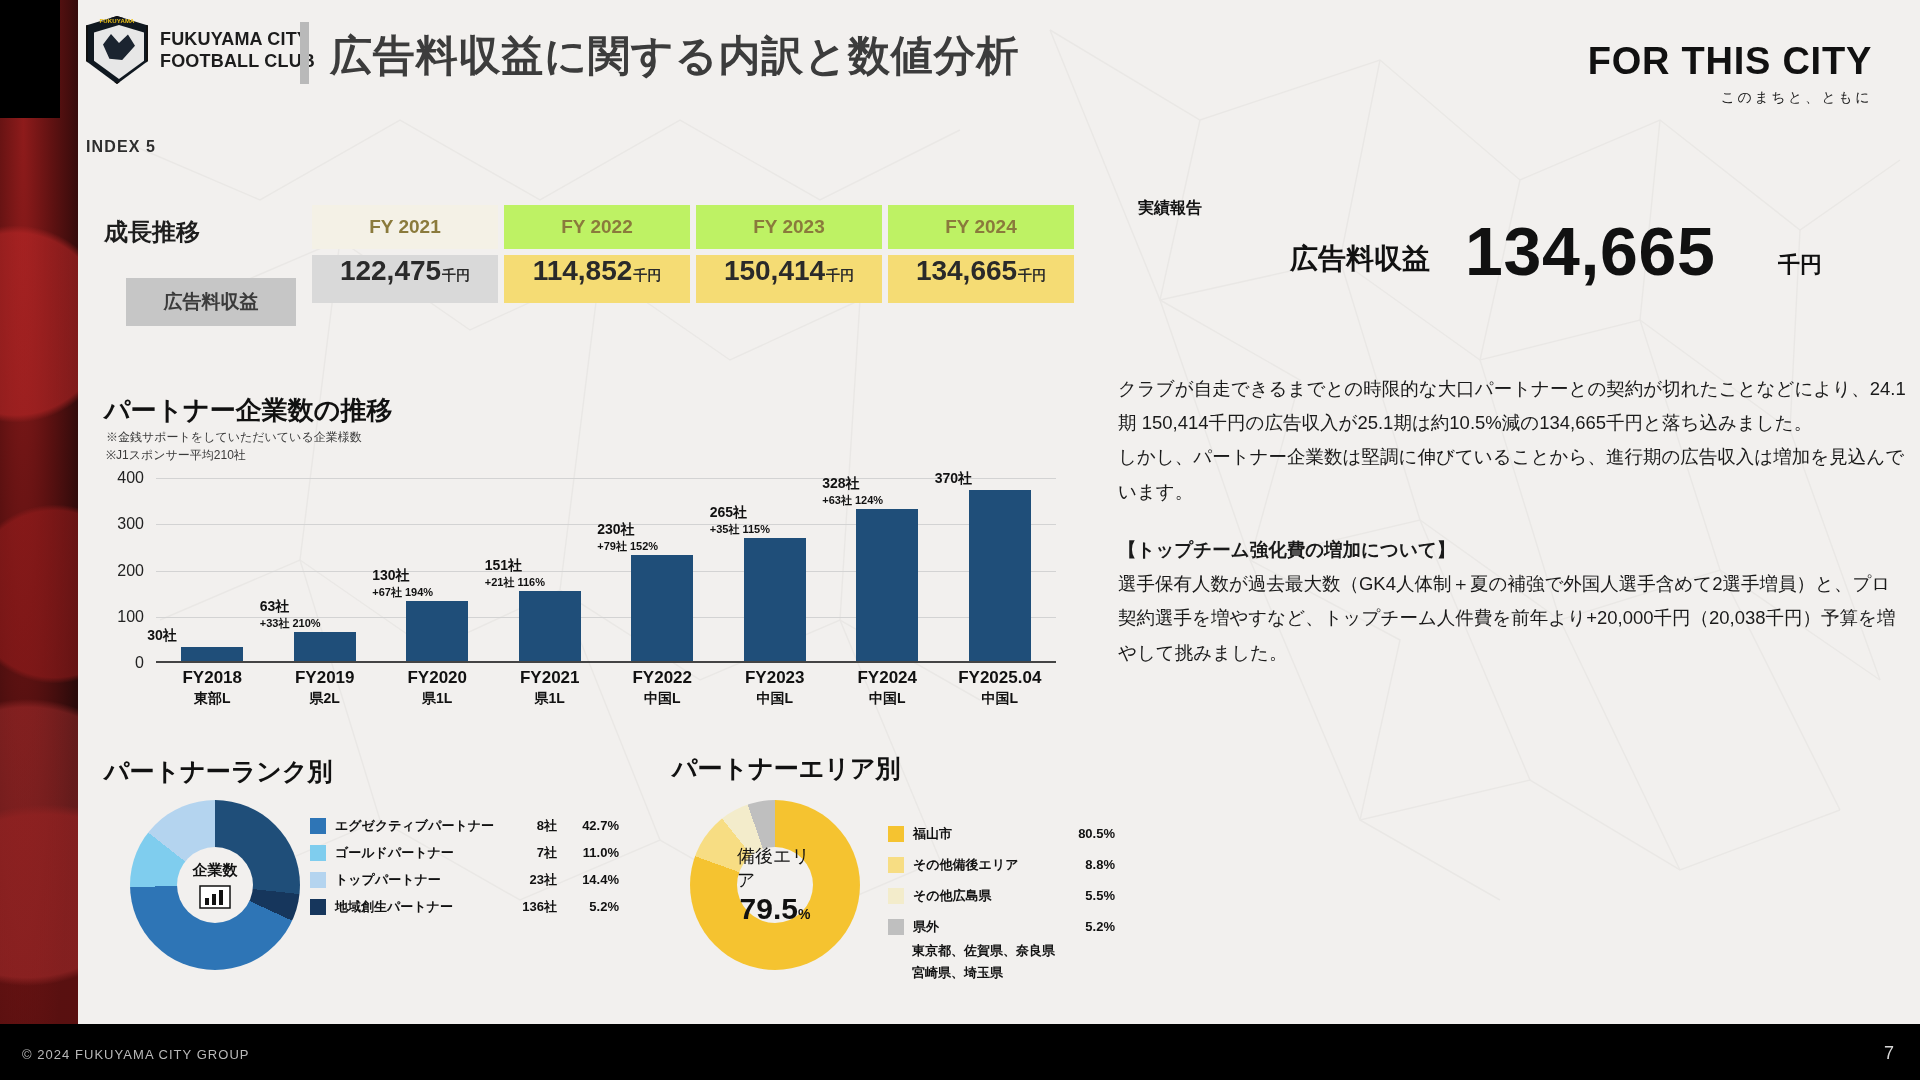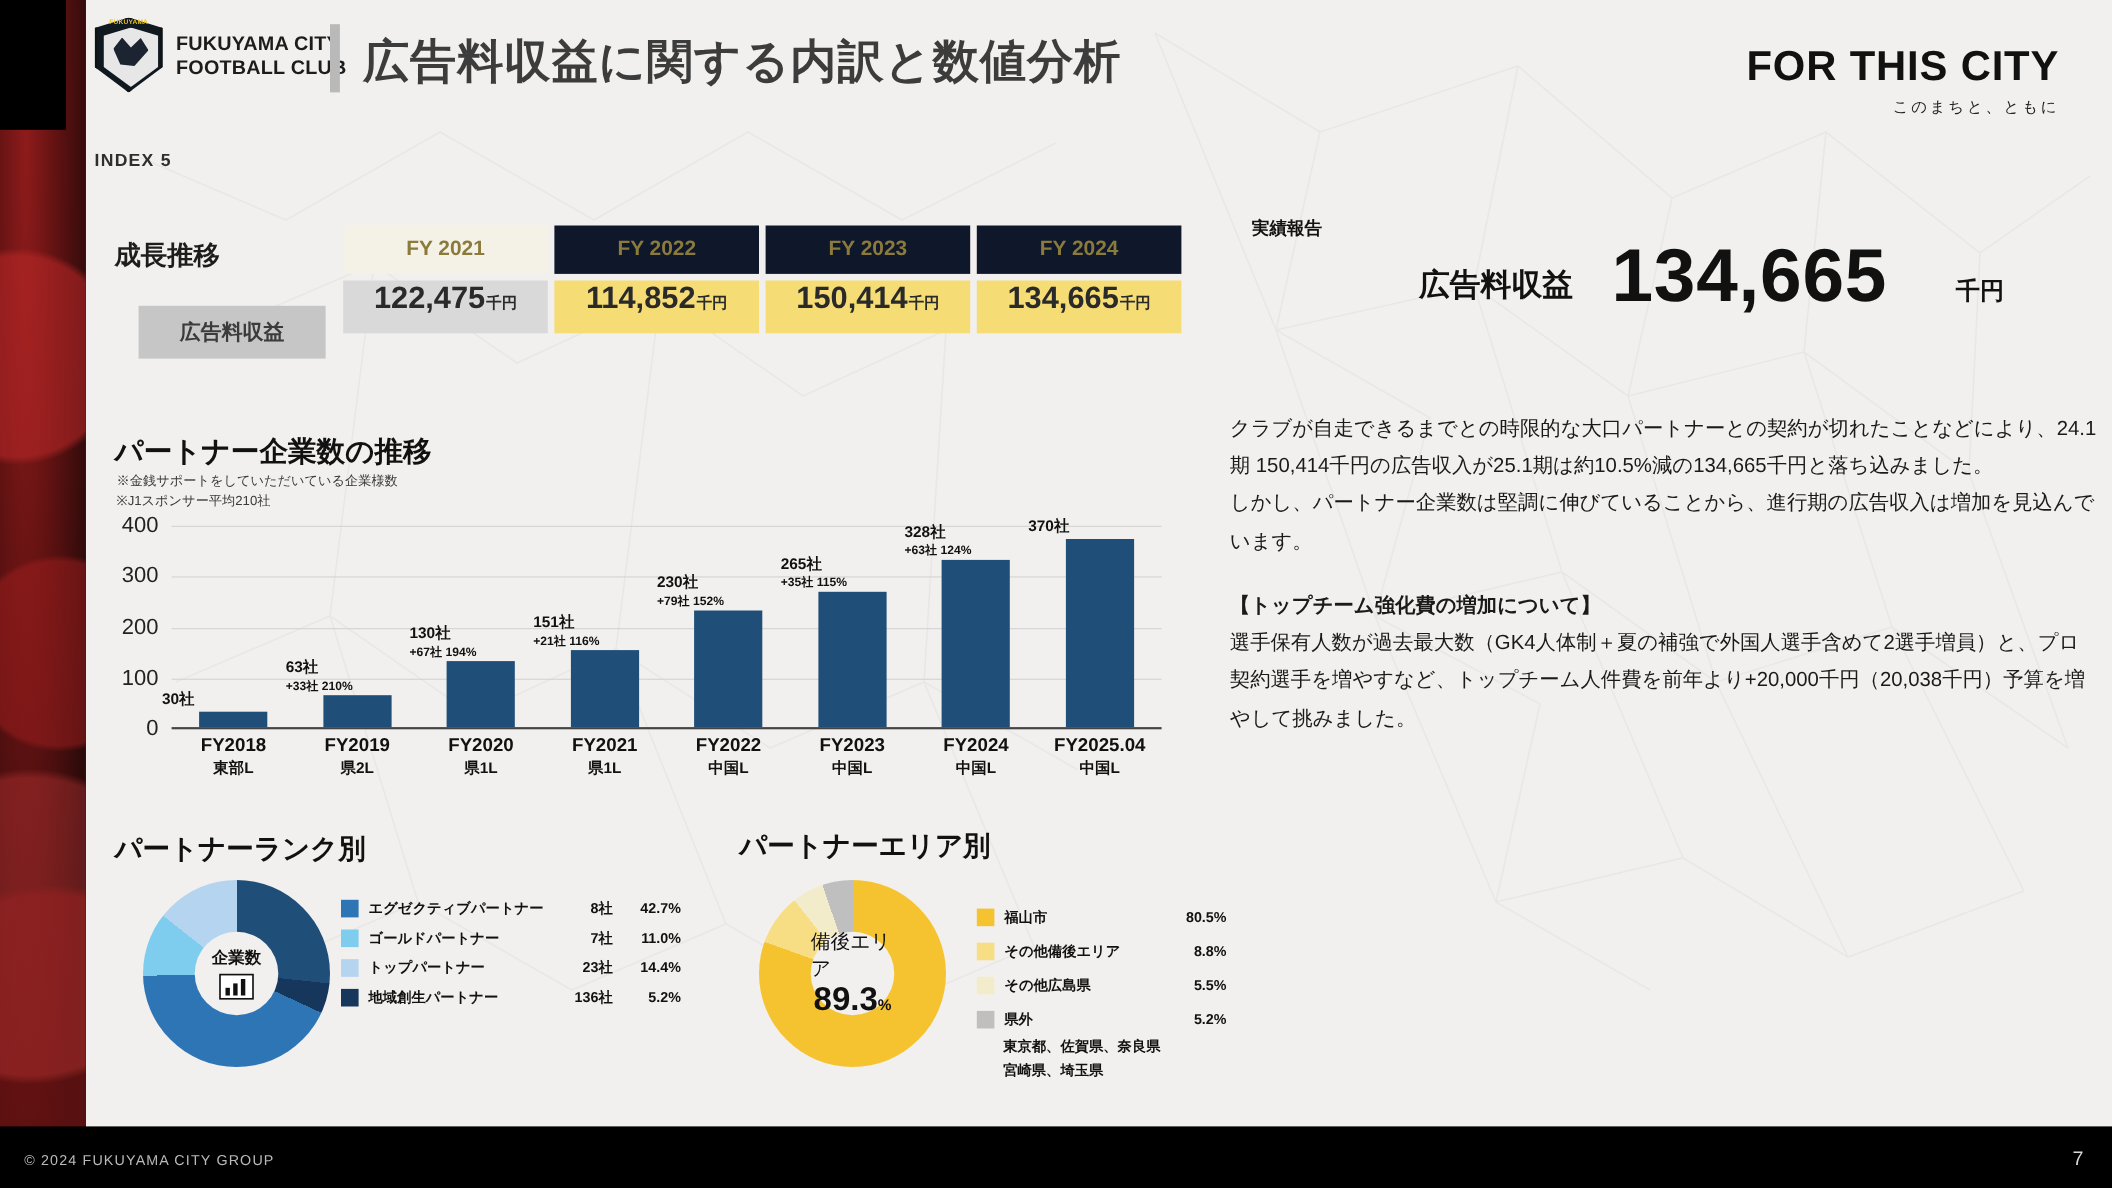--- a/index.html
+++ b/index.html
@@ -110,7 +110,7 @@
     font-size: 19px; color: #8a7a3c; font-weight: bold;
   }
   .gcell.y1 { background: #f4f1e6; }
-  .gcell.y2, .gcell.y3, .gcell.y4 { background: #0f172a; }
+  .gcell.y2, .gcell.y3, .gcell.y4 { background: #bef264; }
   .grow2 { display: flex; gap: 6px; margin-top: 6px; }
   .vhead {
     position: absolute; left: 126px; top: 278px; width: 170px; height: 48px;

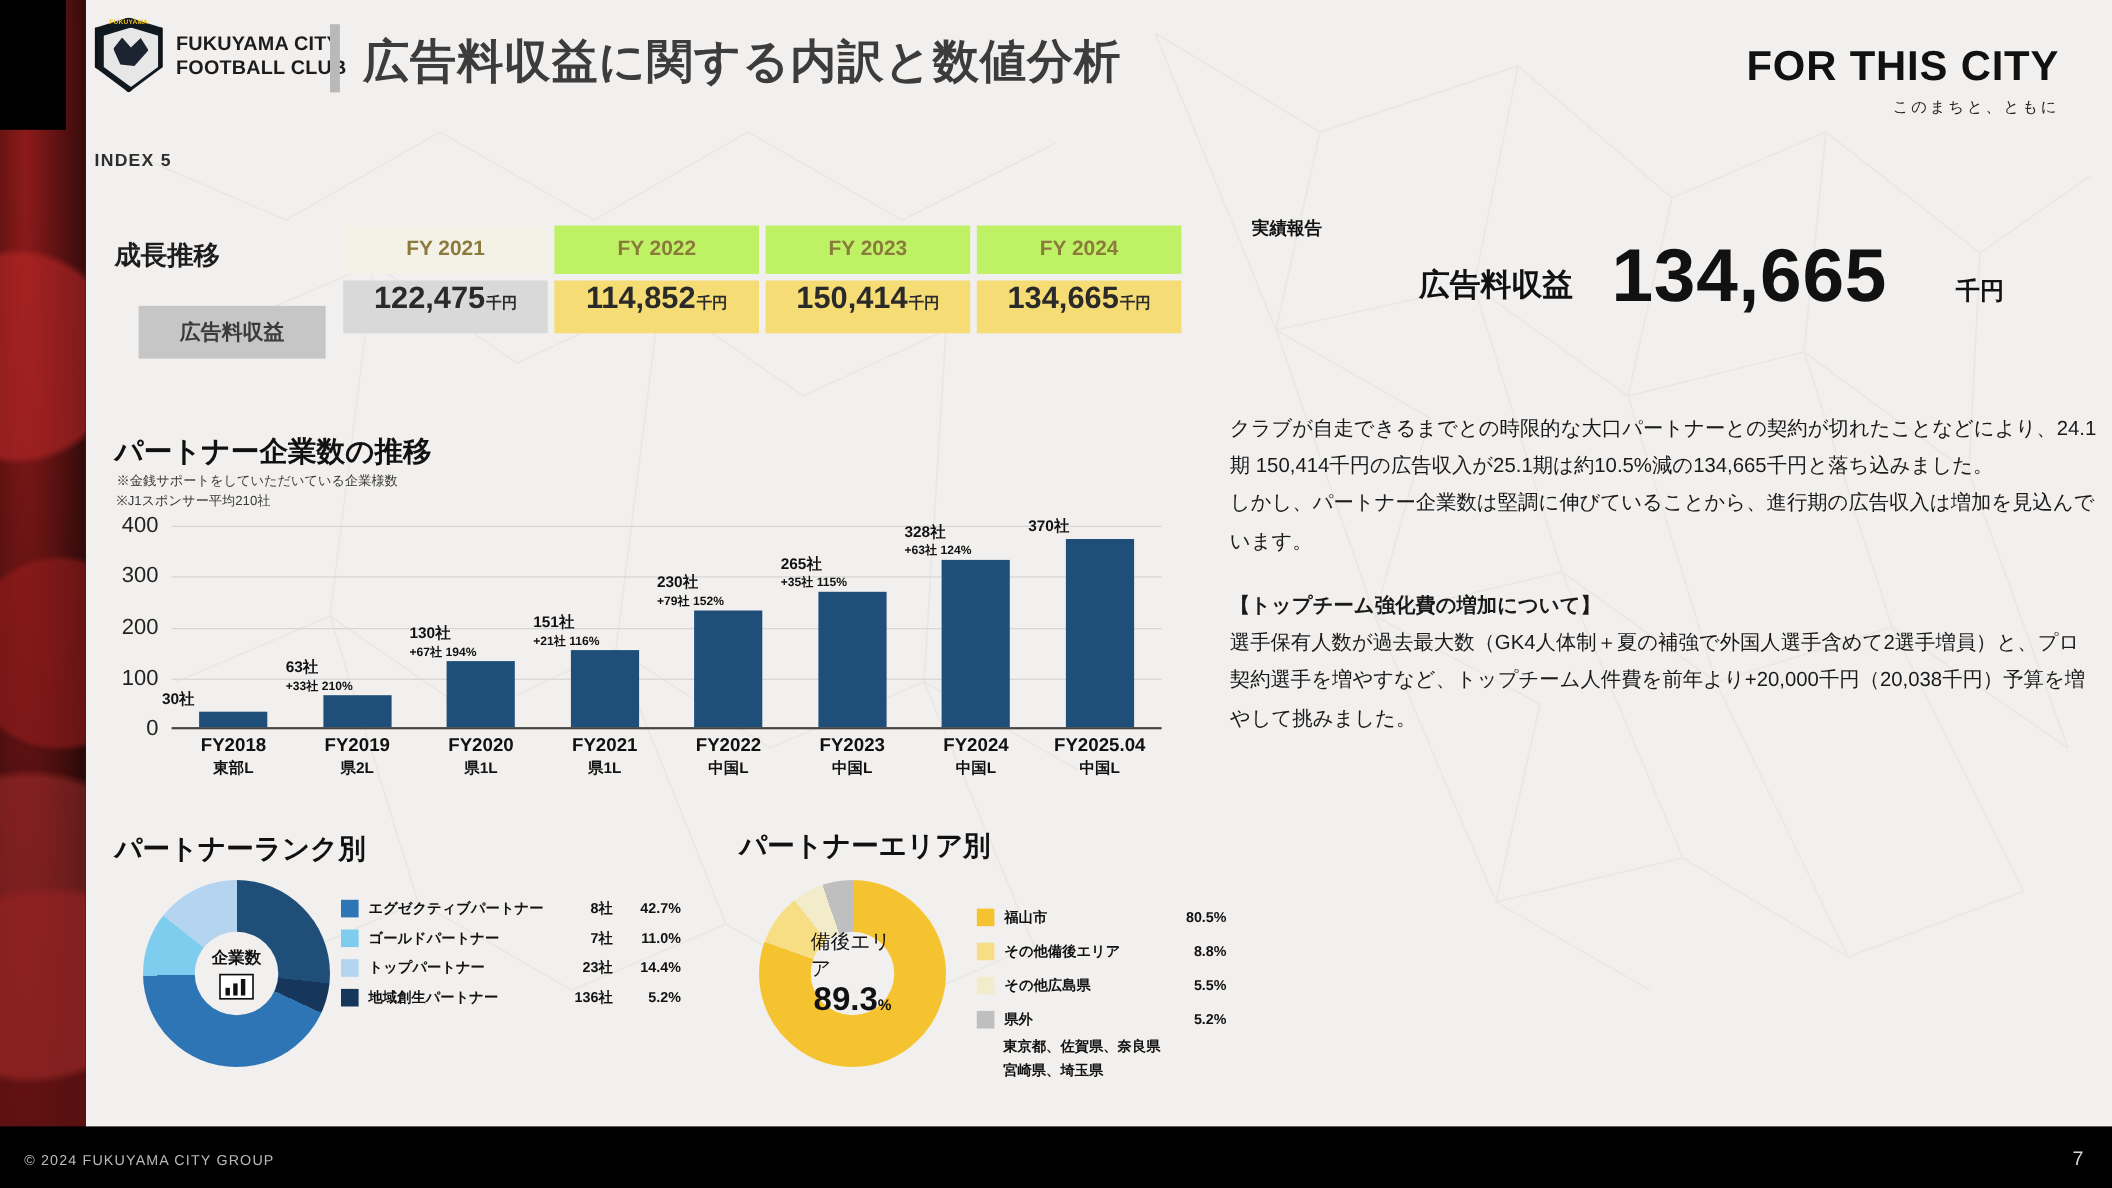--- a/index.html
+++ b/index.html
@@ -131,7 +131,7 @@
   .chart-area { position: absolute; left: 100px; top: 478px; width: 960px; height: 215px; }
   .yaxis { position: absolute; left: 0; top: 0; width: 52px; height: 185px; }
   .ytick {
-    position: absolute; right: 8px; font-size: 20px; color: #222; transform: translateY(-50%);
+    position: absolute; right: 8px; font-size: 16px; color: #222; transform: translateY(-50%);
   }
   .plot {
     position: absolute; left: 56px; top: 0; width: 900px; height: 185px;

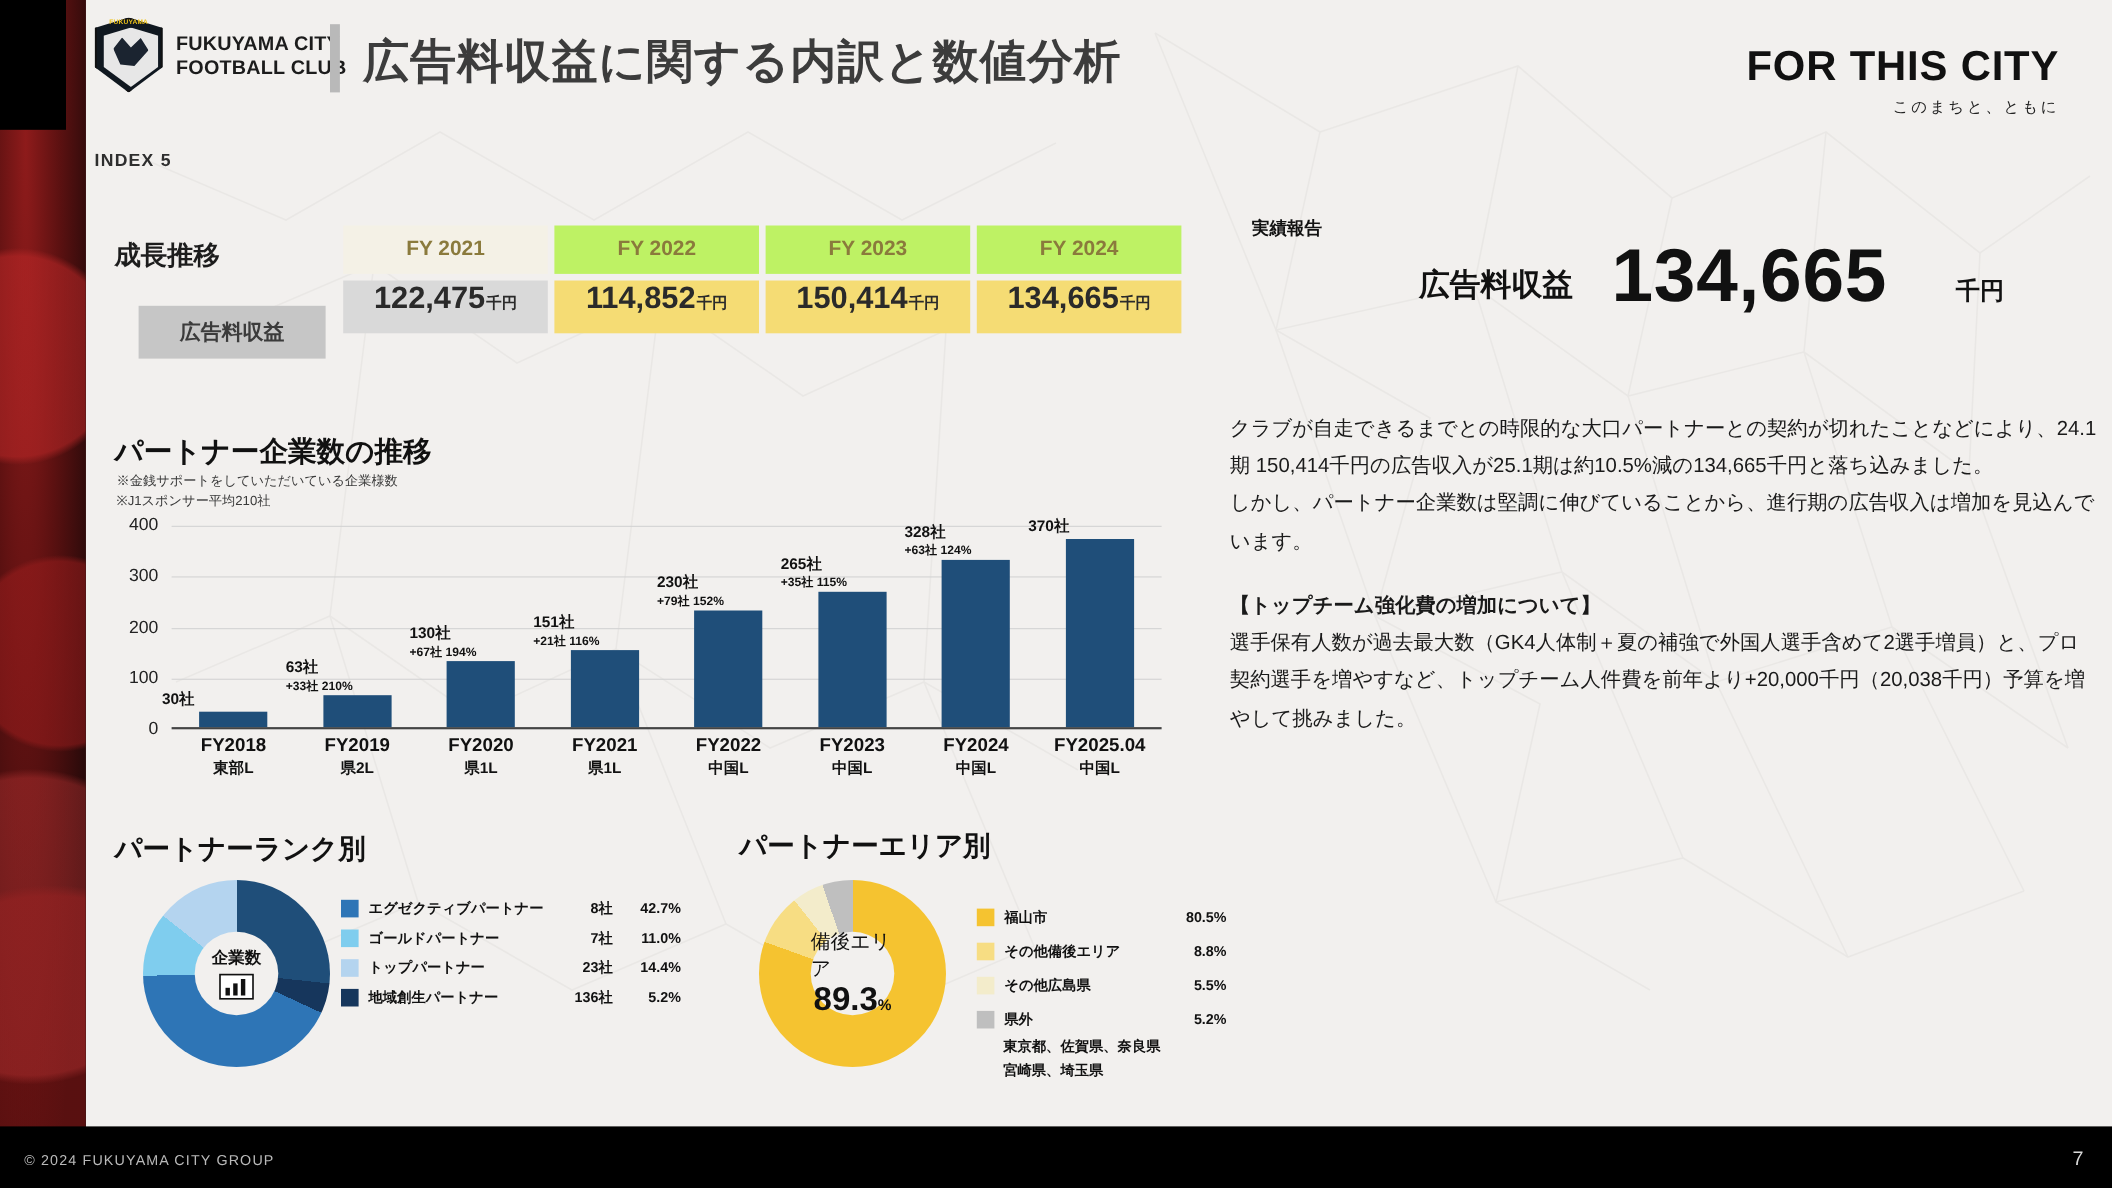--- a/index.html
+++ b/index.html
@@ -353,7 +353,7 @@
   <div class="hole">
     <div style="font-size:18px;font-weight:normal;color:#111;">備後エリア</div>
     <div style="display:flex;align-items:baseline;">
-      <span style="font-size:30px;font-weight:bold;color:#111;">89.3</span>
+      <span style="font-size:30px;font-weight:bold;color:#111;">79.5</span>
       <span style="font-size:14px;font-weight:bold;color:#111;">%</span>
     </div>
   </div>

